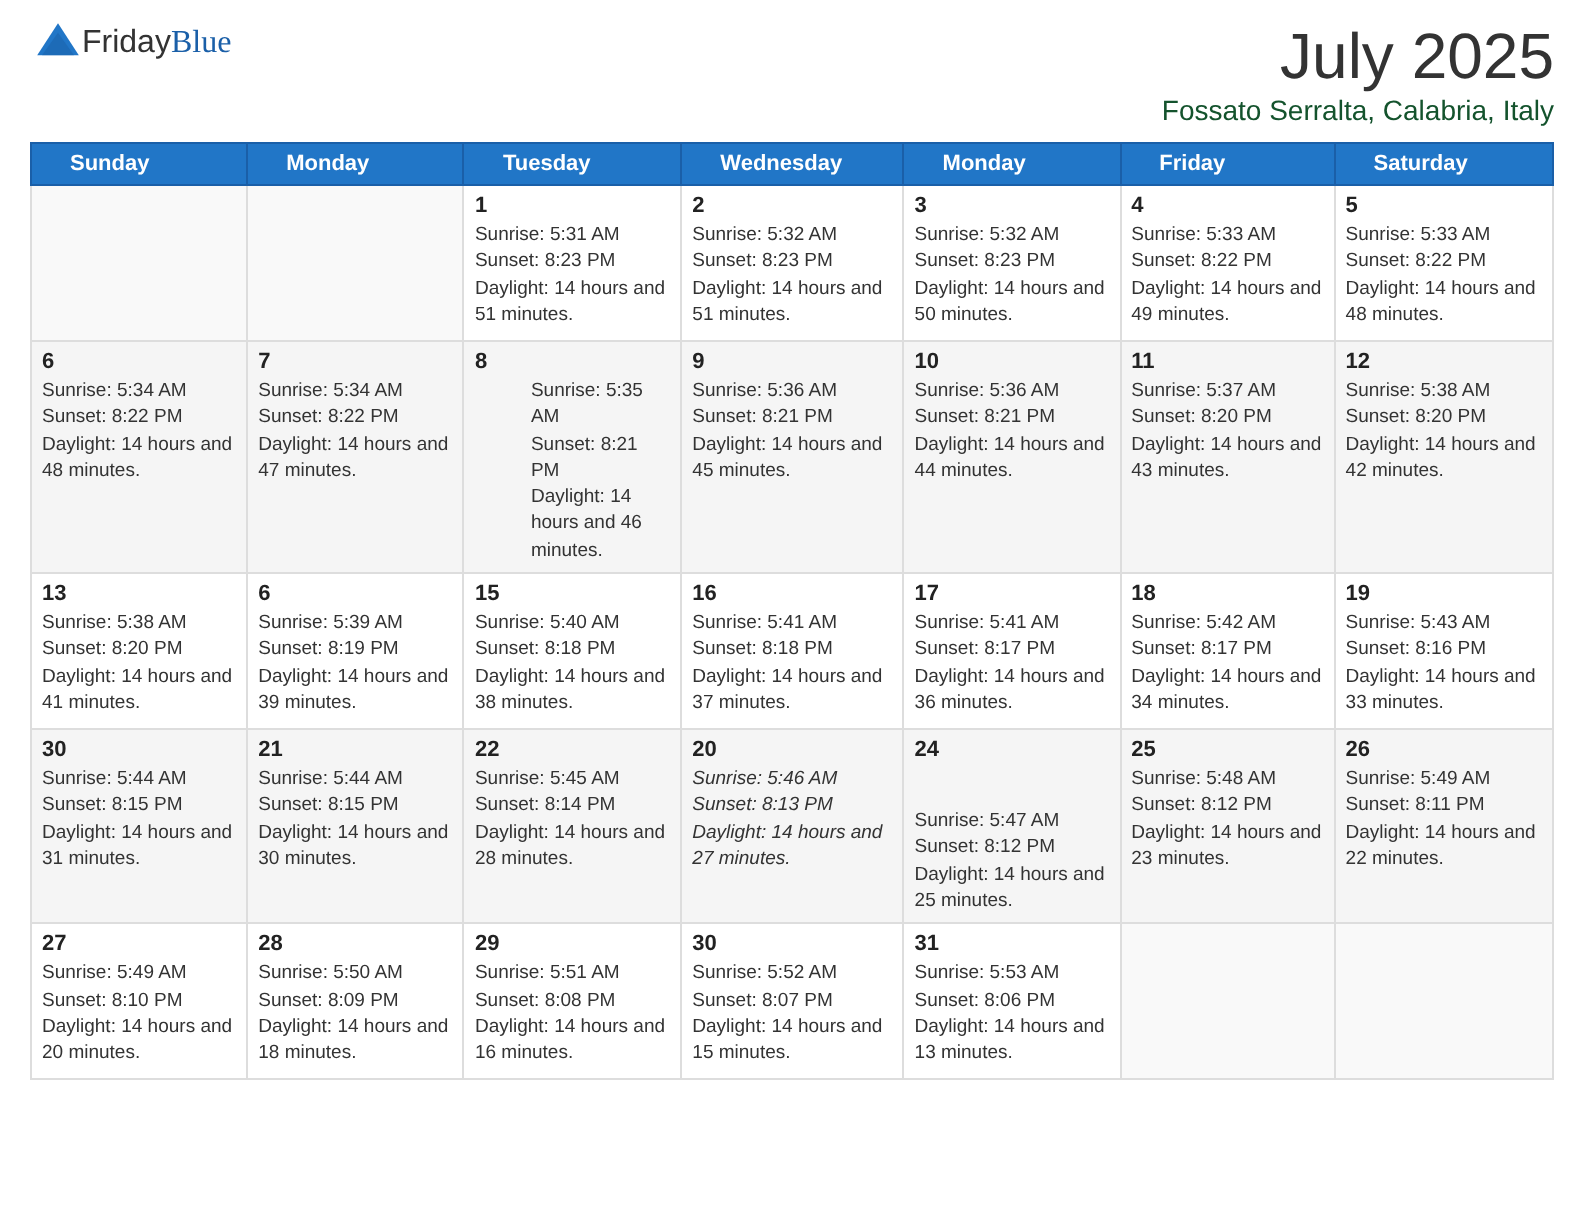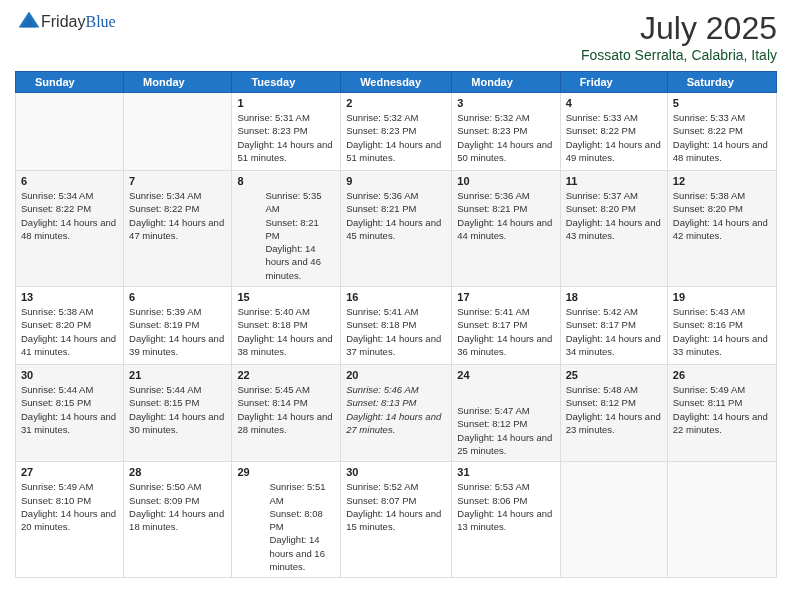--- a/index.html
+++ b/index.html
@@ -304,7 +304,7 @@
           </td>
           <td>
             <span class="day-num">29</span>
-            <div class="day-info" style="white-space: pre-line; margin-left: 32px;">Sunrise: 5:51 AM
+            <div class="day-info" style="white-space: pre-line;">Sunrise: 5:51 AM
 Sunset: 8:08 PM
 Daylight: 14 hours and 16 minutes.</div>
           </td>

